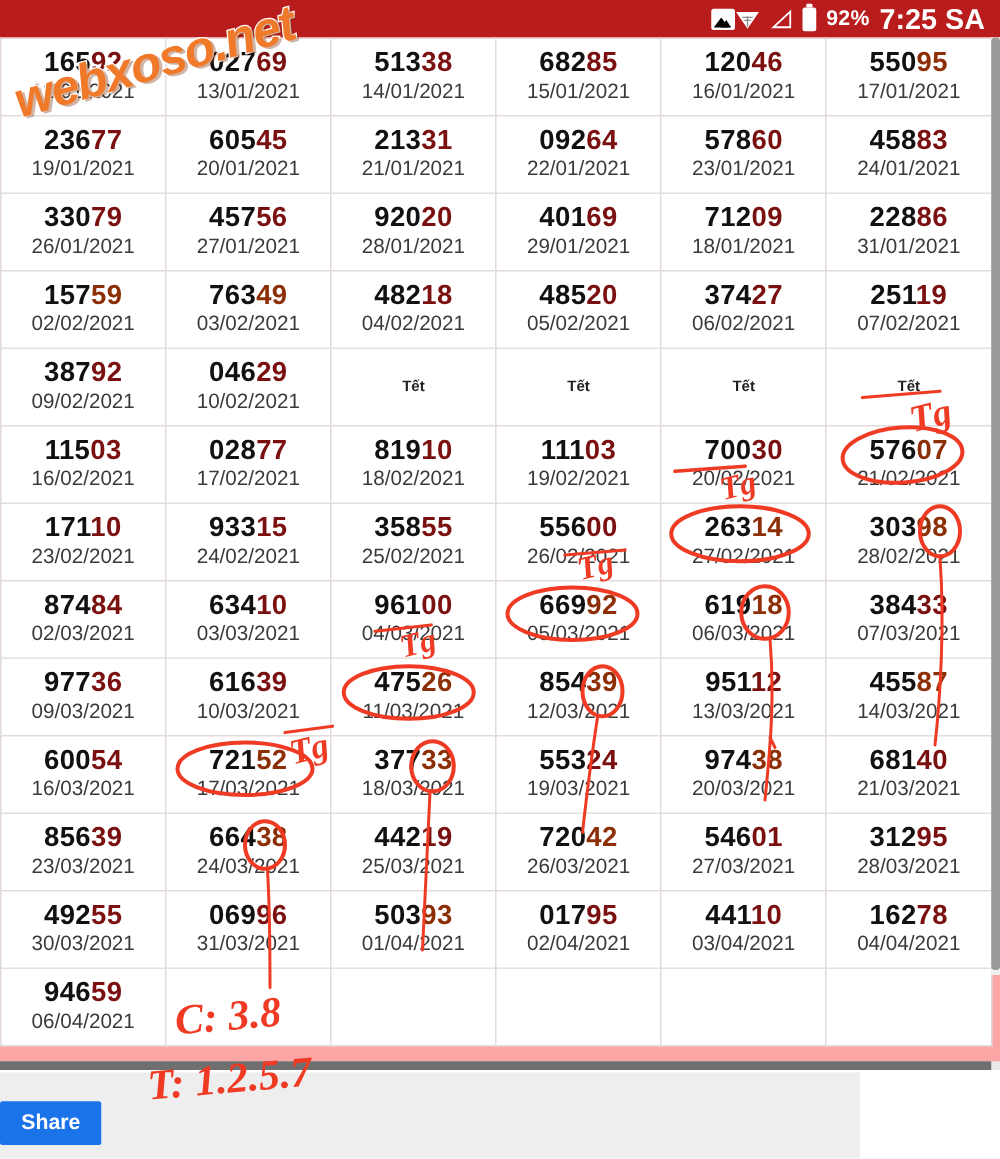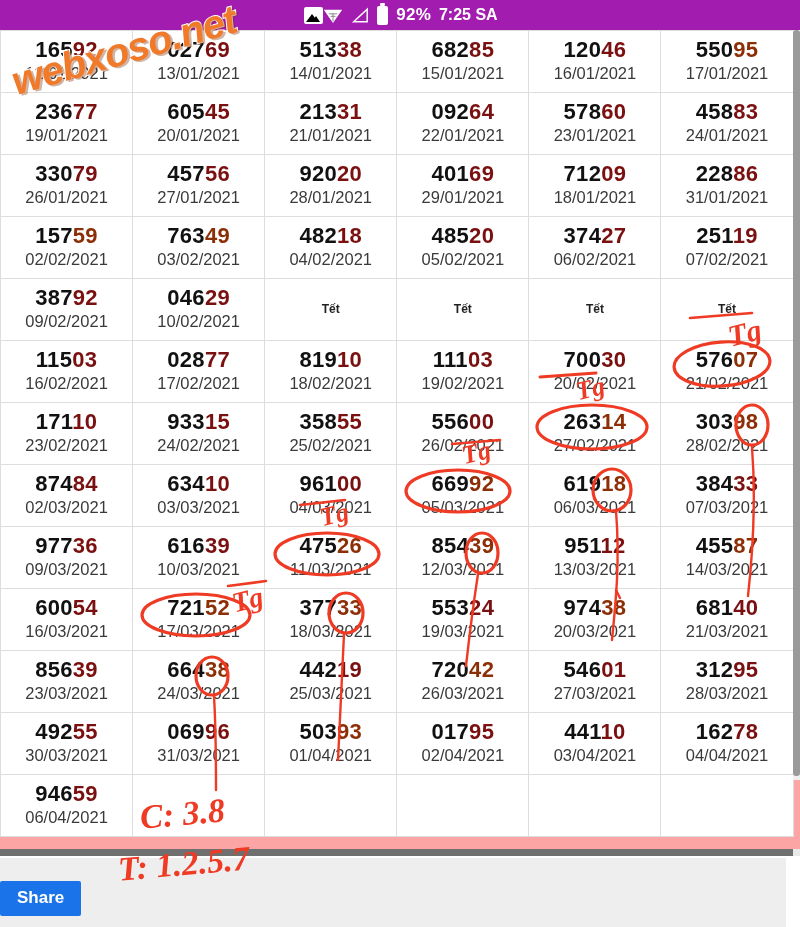--- a/index.html
+++ b/index.html
@@ -14,8 +14,8 @@
   
   .statusbar {
     position: absolute; left:0; top:0; width:800px; height:30px;
-    background:#a21caf; color:#fff;
-    display:flex; align-items:center; justify-content:center;
+    background:#b91c1c; color:#fff;
+    display:flex; align-items:center; justify-content:flex-end;
     padding: 0 12px 0 14px;
   }
   .sb-left { display:flex; align-items:center; gap:10px; }

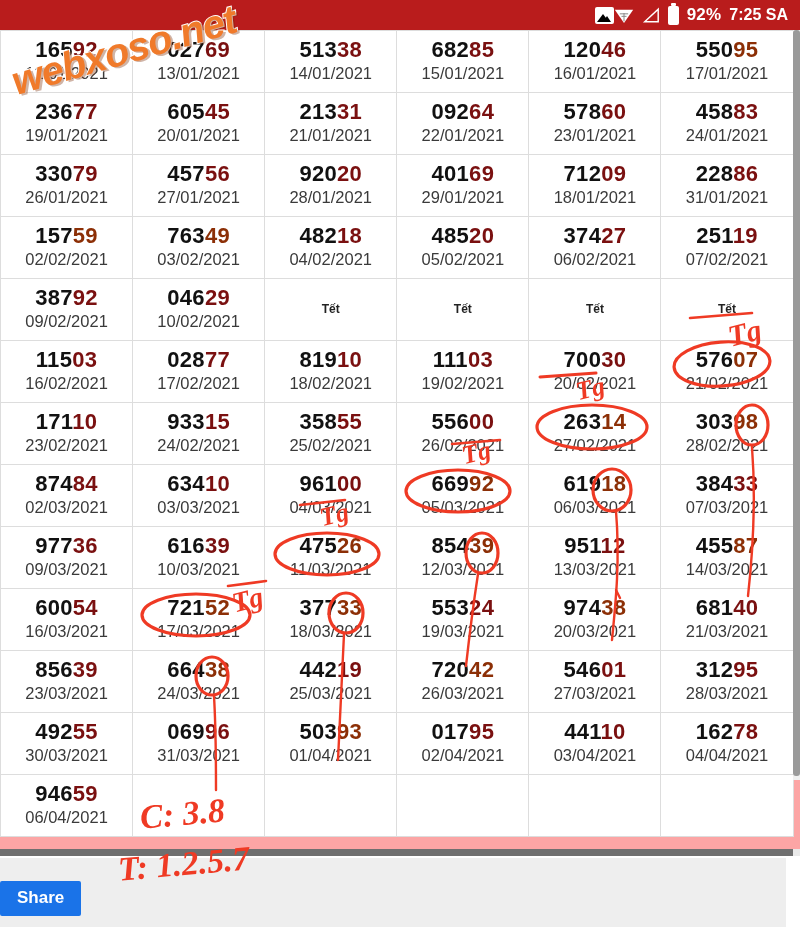--- a/index.html
+++ b/index.html
@@ -47,7 +47,7 @@
     width:5px; height:3px; background:#fff; border-radius:1px;
   }
   .sb-text { font-size:17px; font-weight:bold; letter-spacing:0.2px; }
-  .sb-time { font-size:16px; font-weight:bold; }
+  .sb-time { font-size:23px; font-weight:bold; }
 
   
   .table-wrap {

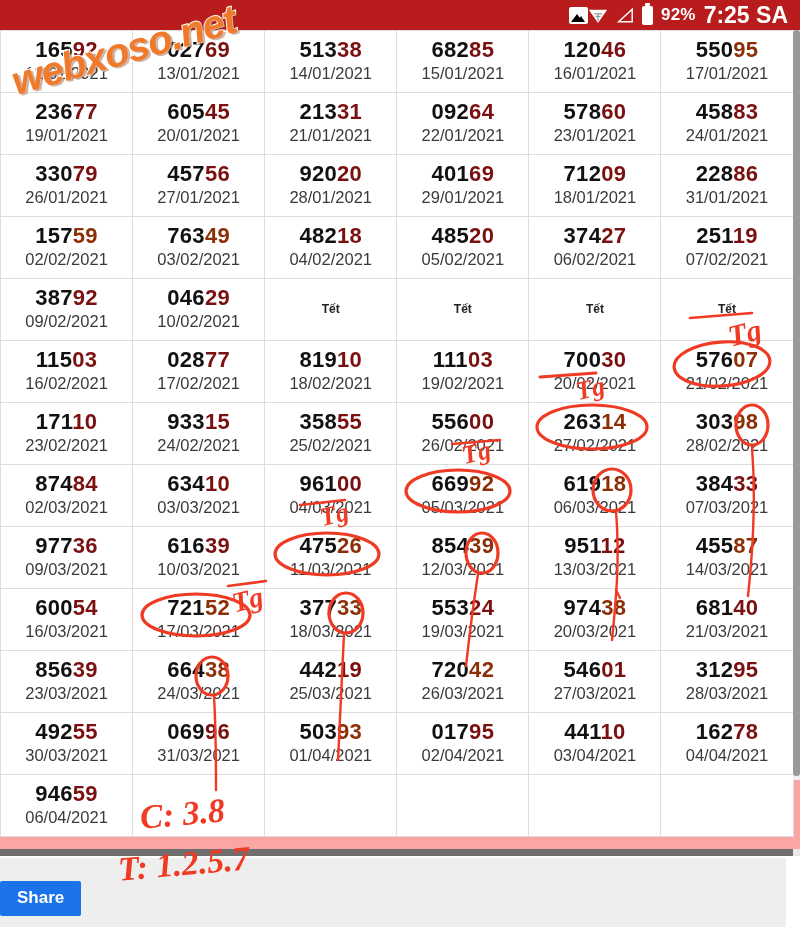--- a/index.html
+++ b/index.html
@@ -106,7 +106,7 @@
 
   
   .bottombar {
-    position:absolute; left:0; top:858px; width:786px; height:69px;
+    position:absolute; left:0; top:858px; width:688px; height:69px;
     background:#eeeeee;
   }
   .share-btn {

